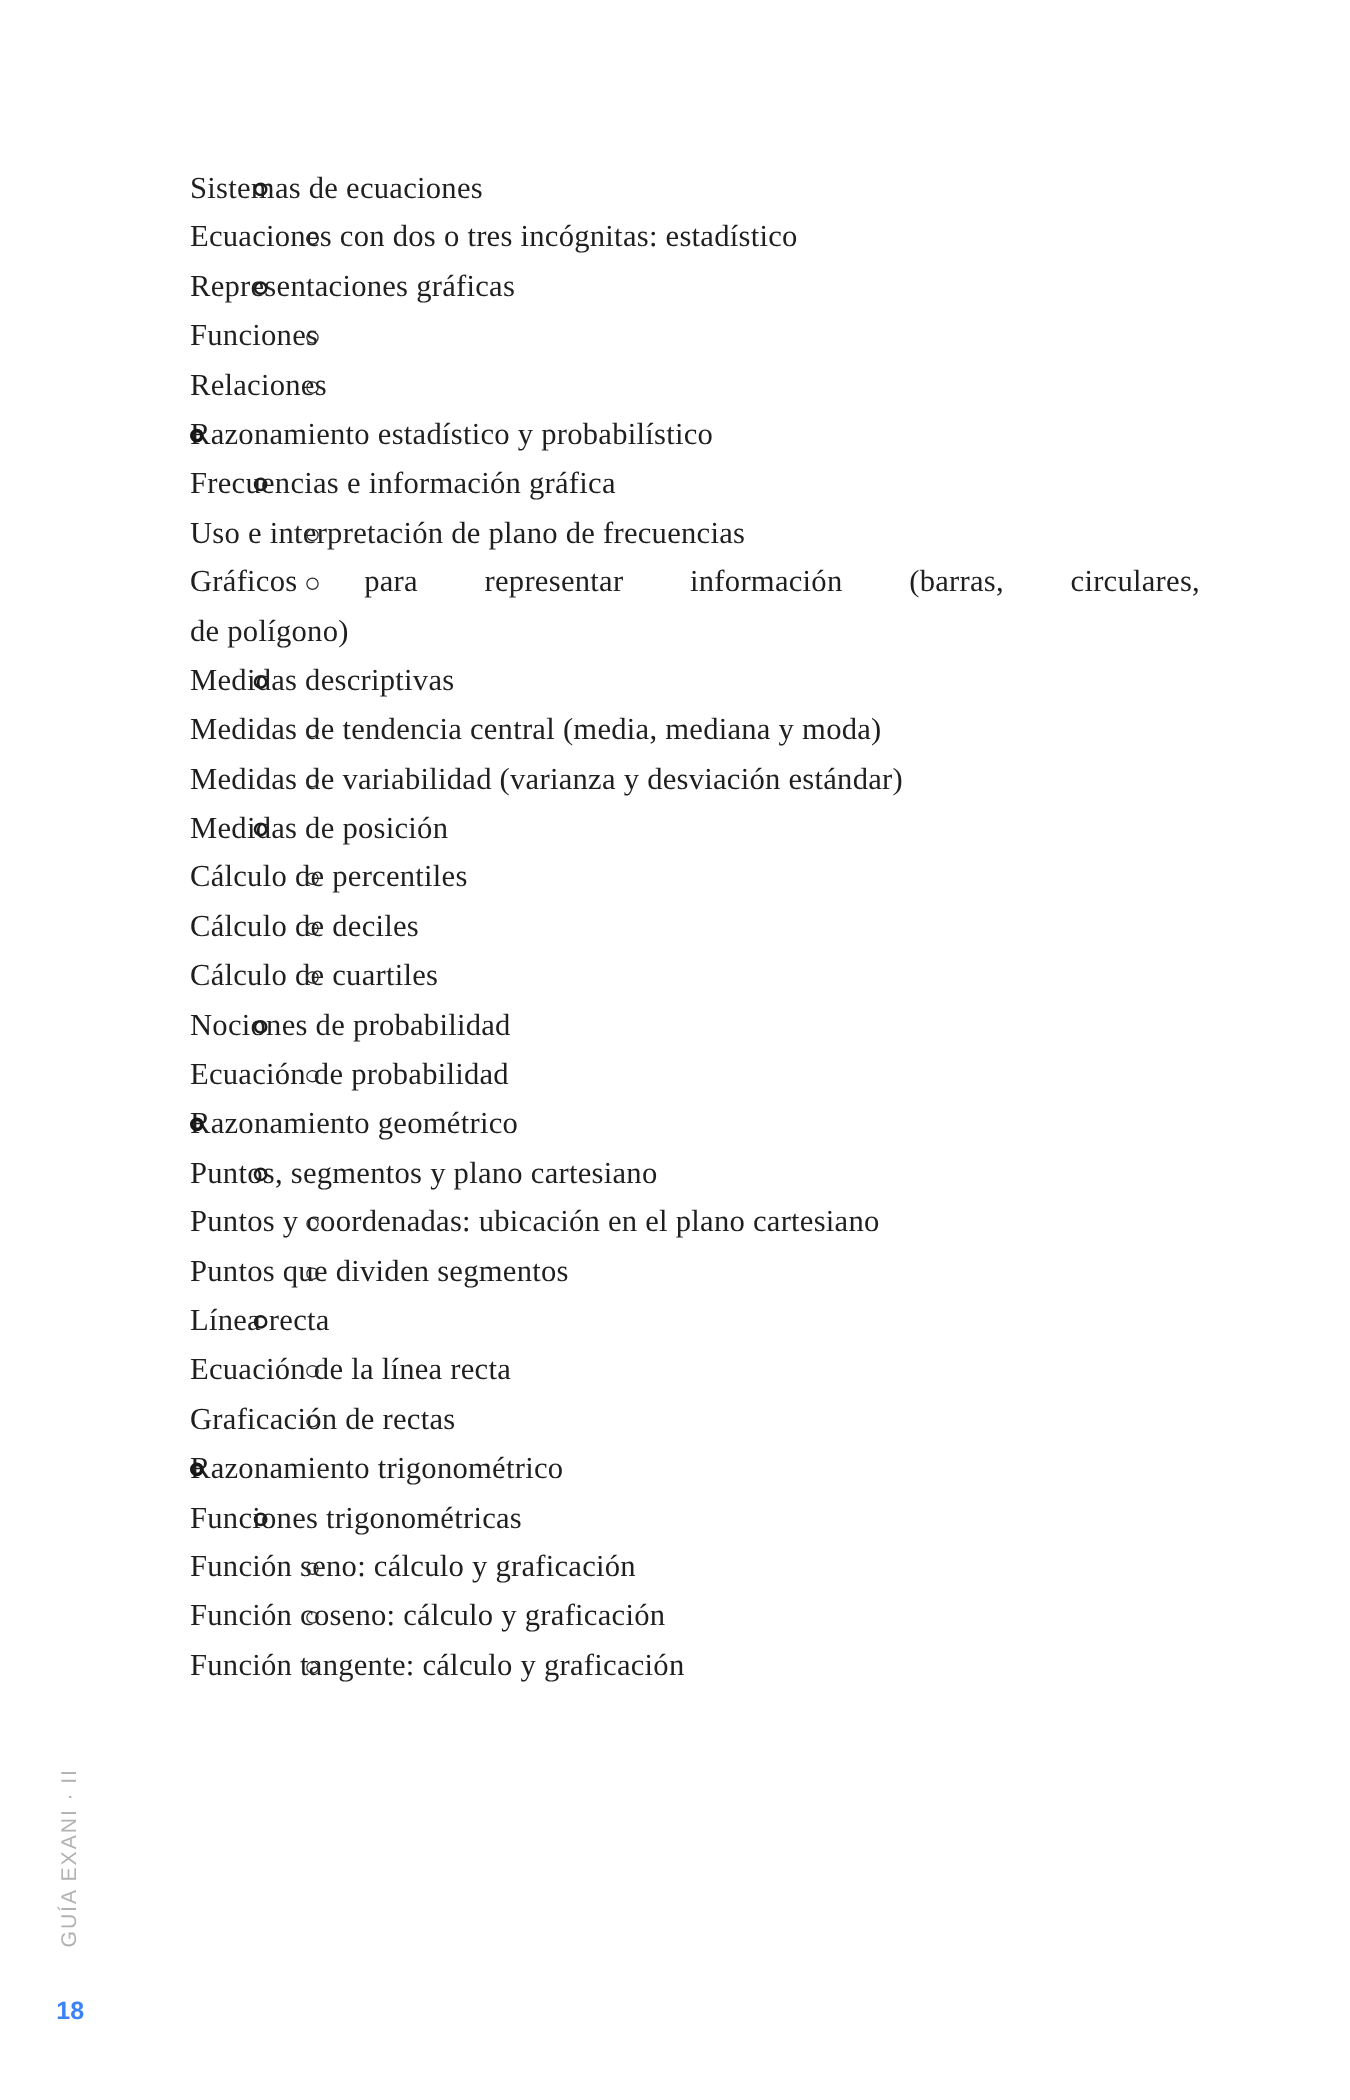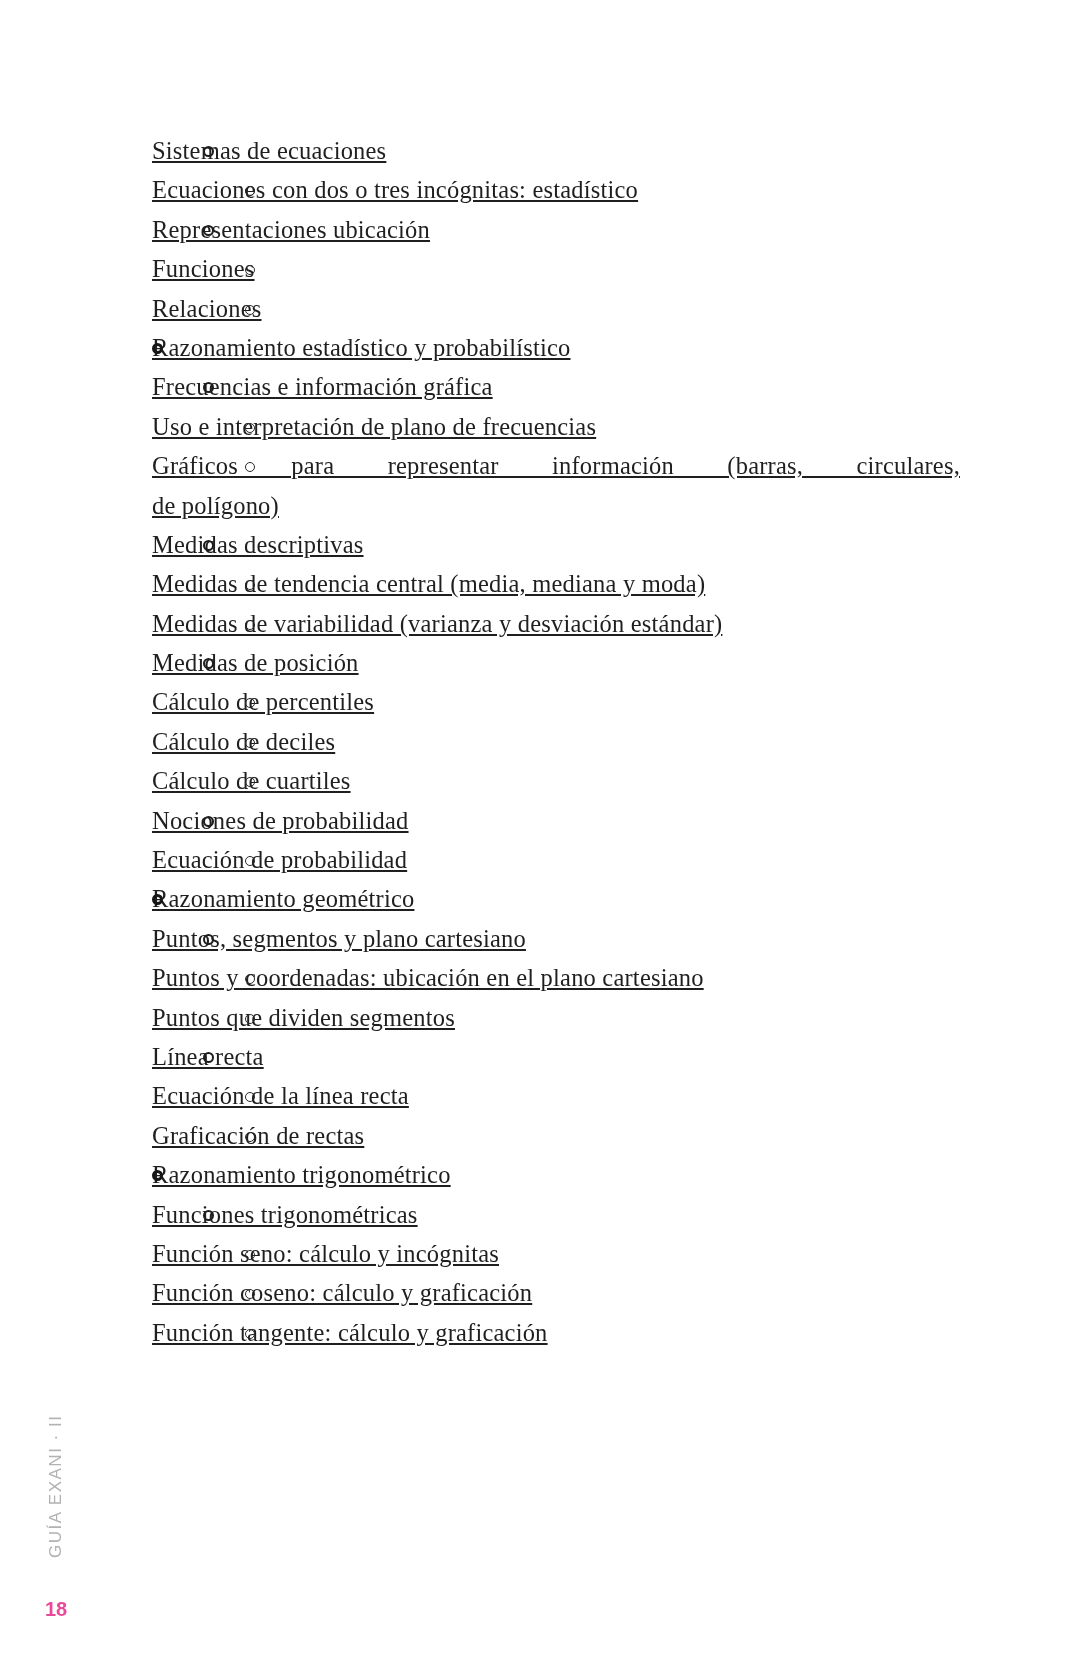--- a/index.html
+++ b/index.html
@@ -40,7 +40,6 @@
     height: var(--lh);
     overflow: hidden;
     white-space: nowrap;
-    text-decoration: underline;
   }
   
   .justified {

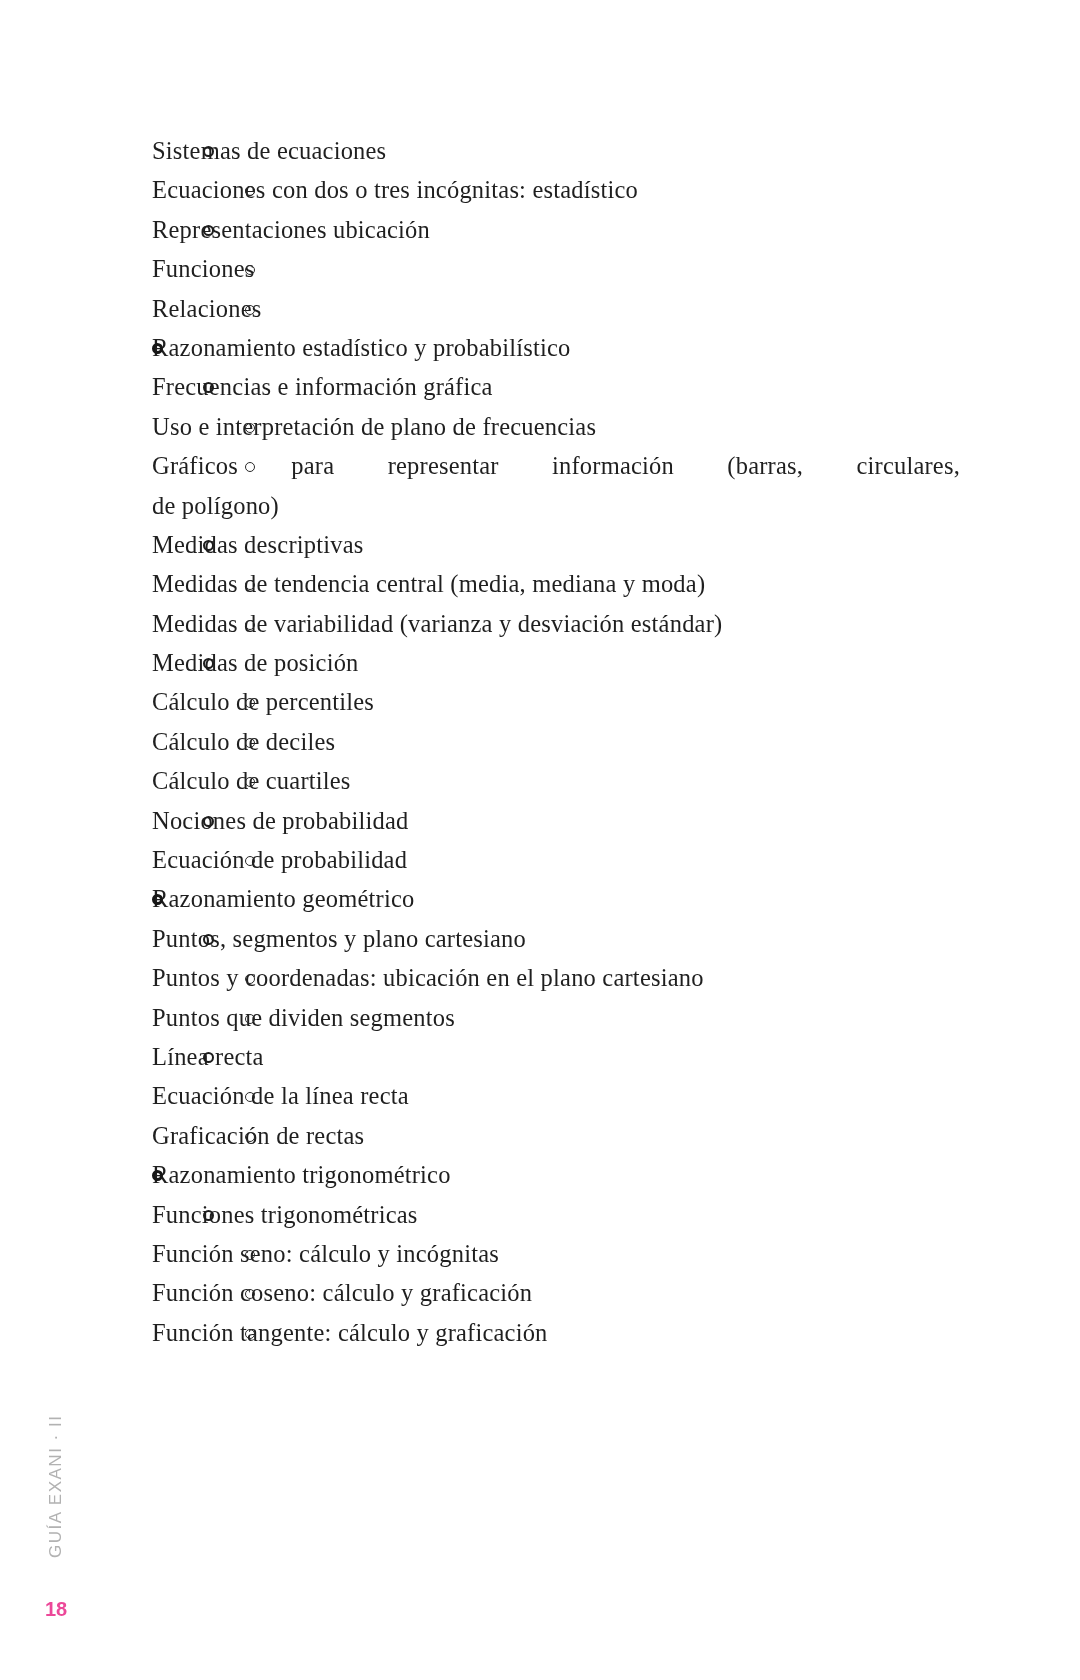--- a/index.html
+++ b/index.html
@@ -128,7 +128,7 @@
       <li class="lvl2">
       <span class="bullet"></span>
       <span class="lines">
-          <div class="line">Representaciones ubicación</div>
+          <div class="line">Representaciones gráficas</div>
         </span>
     </li>
       <li class="lvl3">

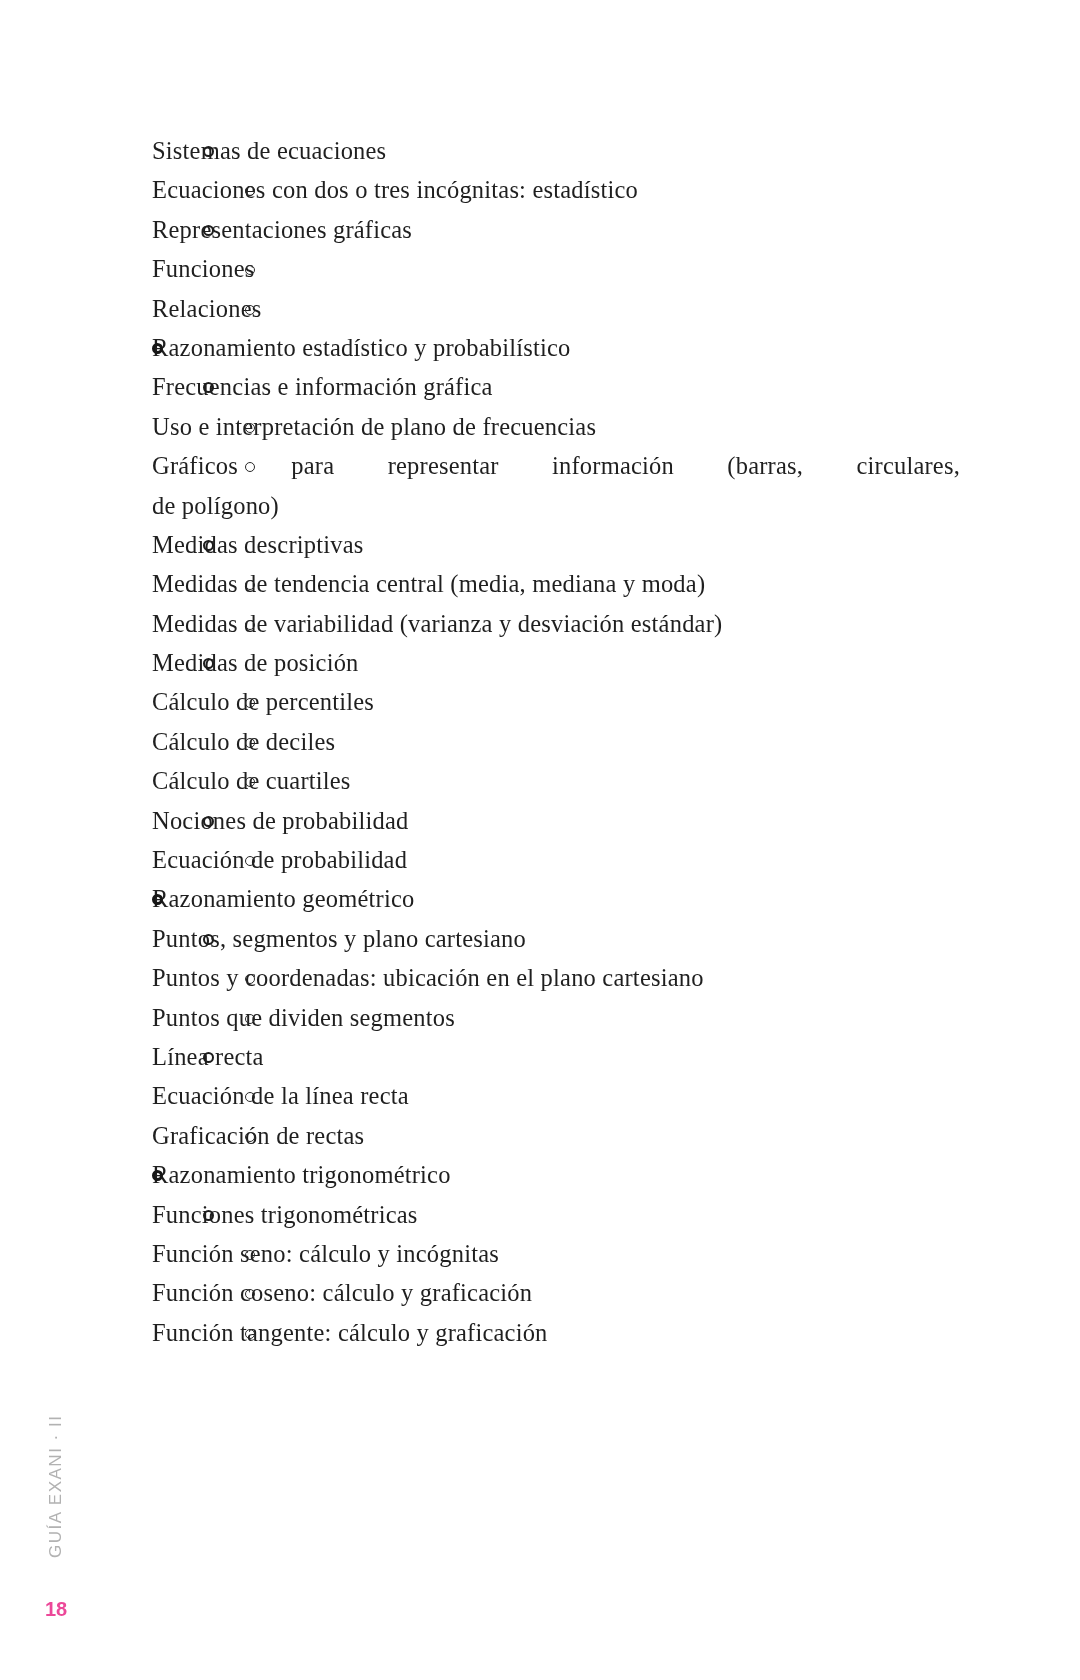--- a/index.html
+++ b/index.html
@@ -279,7 +279,7 @@
       <li class="lvl3">
       <span class="bullet"></span>
       <span class="lines">
-          <div class="line">Función seno: cálculo y incógnitas</div>
+          <div class="line">Función seno: cálculo y graficación</div>
         </span>
     </li>
       <li class="lvl3">

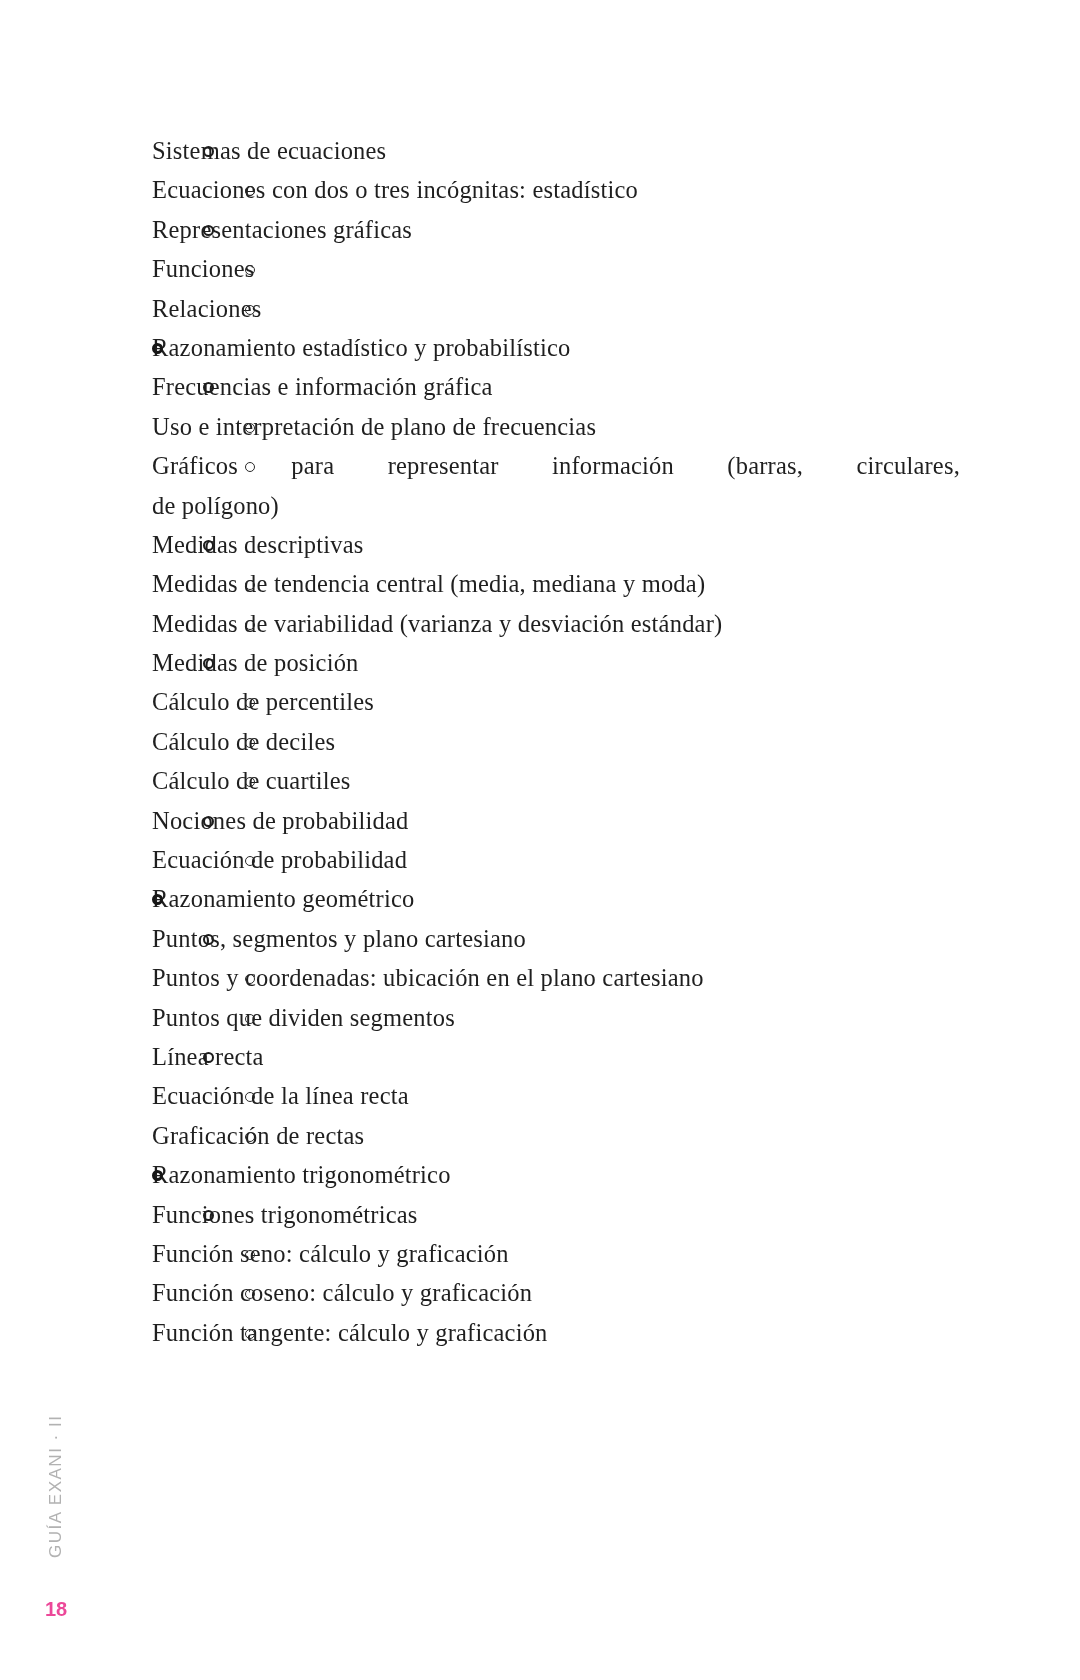--- a/index.html
+++ b/index.html
@@ -99,7 +99,7 @@
     font-family: "Liberation Sans", "DejaVu Sans", sans-serif;
     font-size: 20px;
     font-weight: bold;
-    color: #ec4899;
+    color: #3b82f6;
   }
 </style>
 </head>

